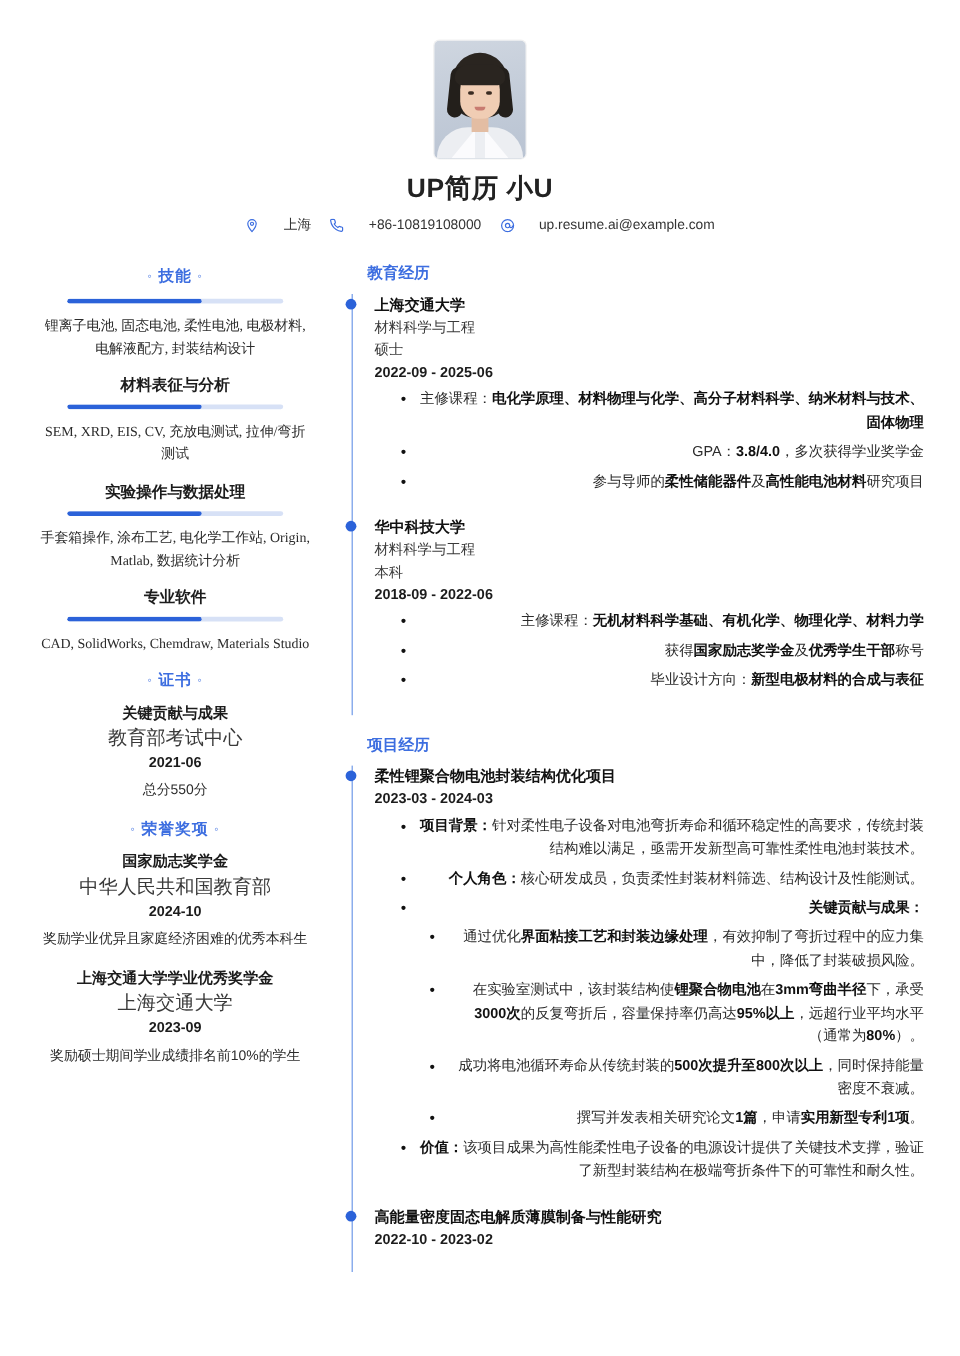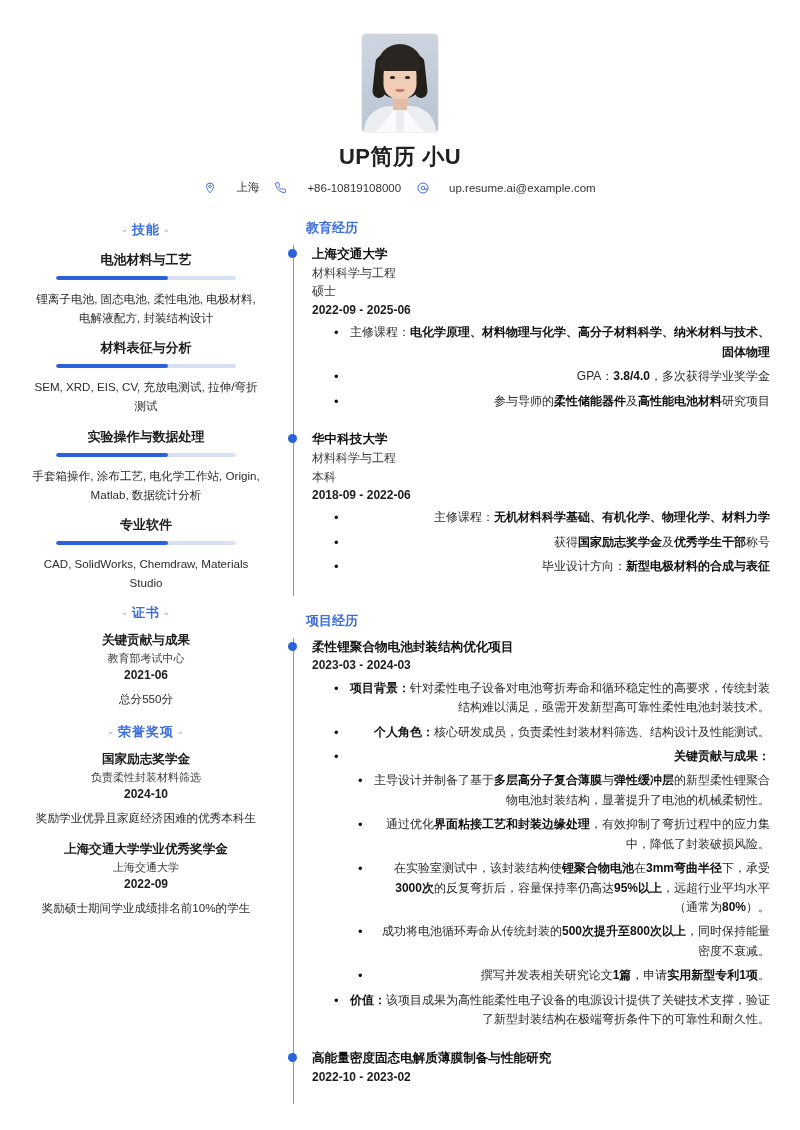--- a/index.html
+++ b/index.html
@@ -357,7 +357,6 @@
 
       <div>
         <div>
-          <div class="skill-name">电池材料与工艺</div>
           <div class="bar-track">
             <div class="bar-fill" style="width: 62%;"></div>
           </div>

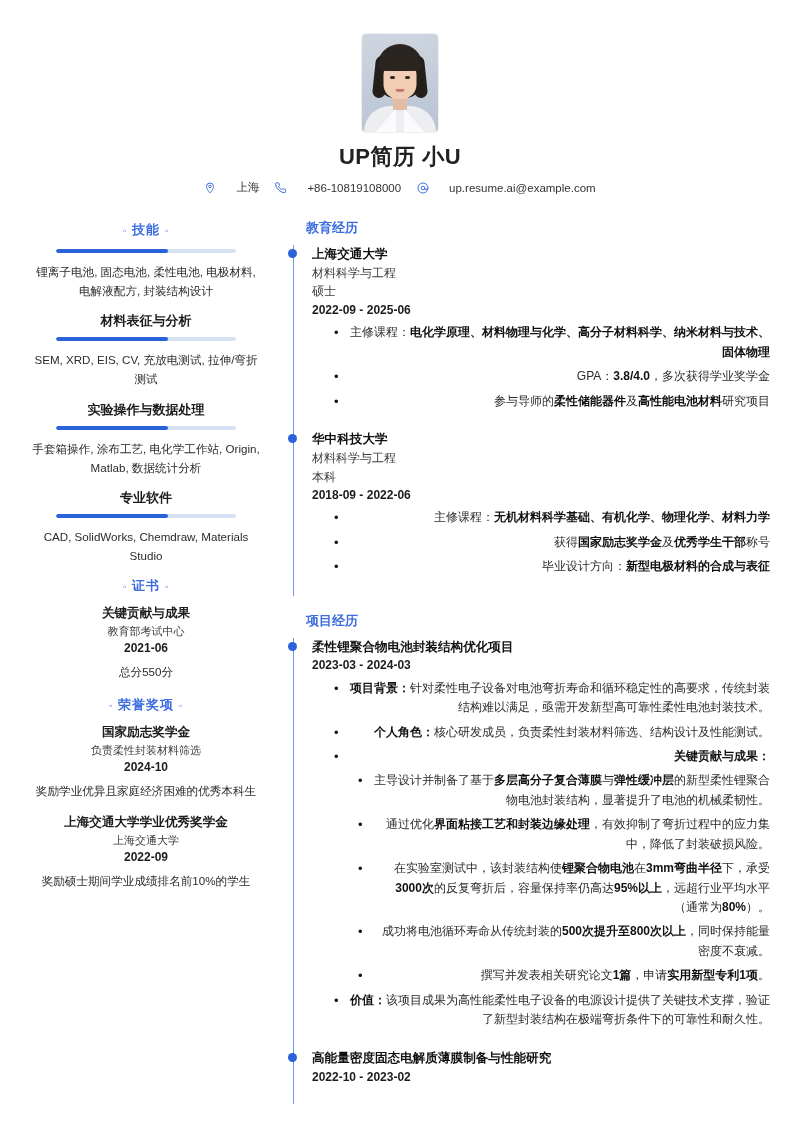--- a/index.html
+++ b/index.html
@@ -190,6 +190,7 @@
     color: #2b2b2b;
     margin-bottom: 12px;
     padding: 0 2px;
+    font-family: Liberation Serif, serif;
   }
   .cert-block, .award-block {
     text-align: center;

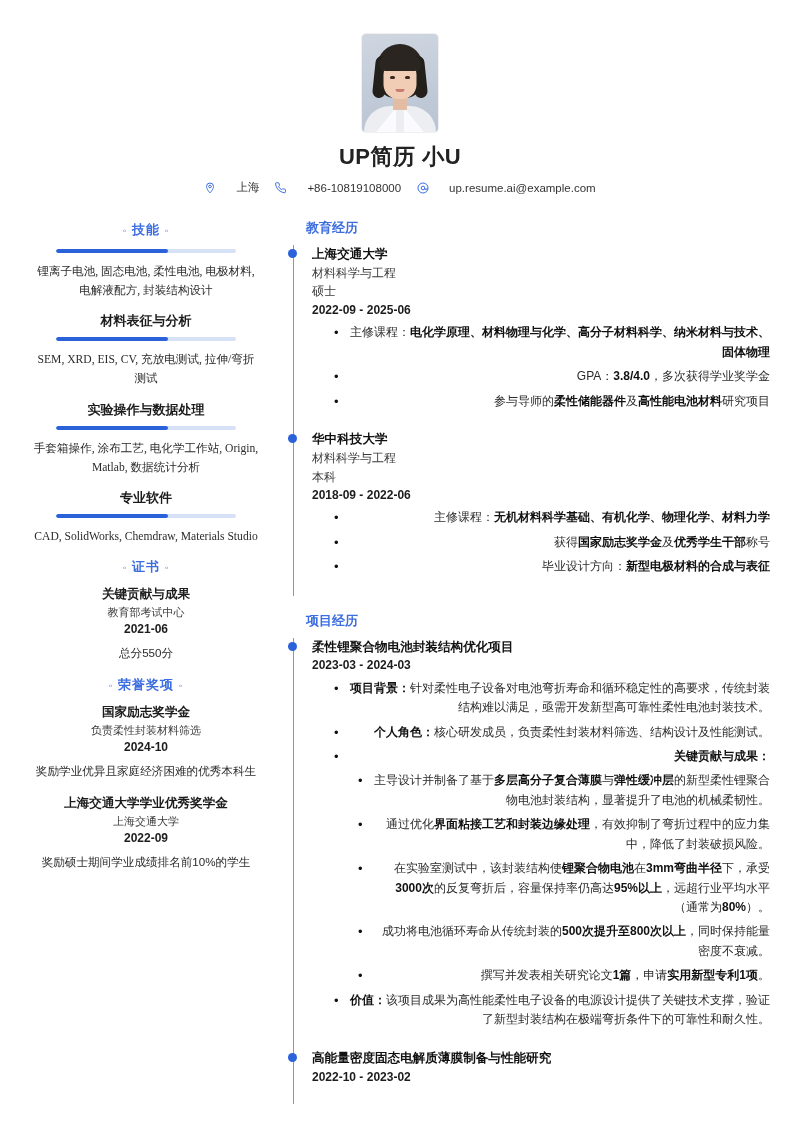--- a/index.html
+++ b/index.html
@@ -203,7 +203,7 @@
     margin-bottom: 2px;
   }
   .cert-org, .award-org {
-    font-size: 11px;
+    font-size: 16px;
     color: #3a3a3a;
     margin-bottom: 2px;
   }

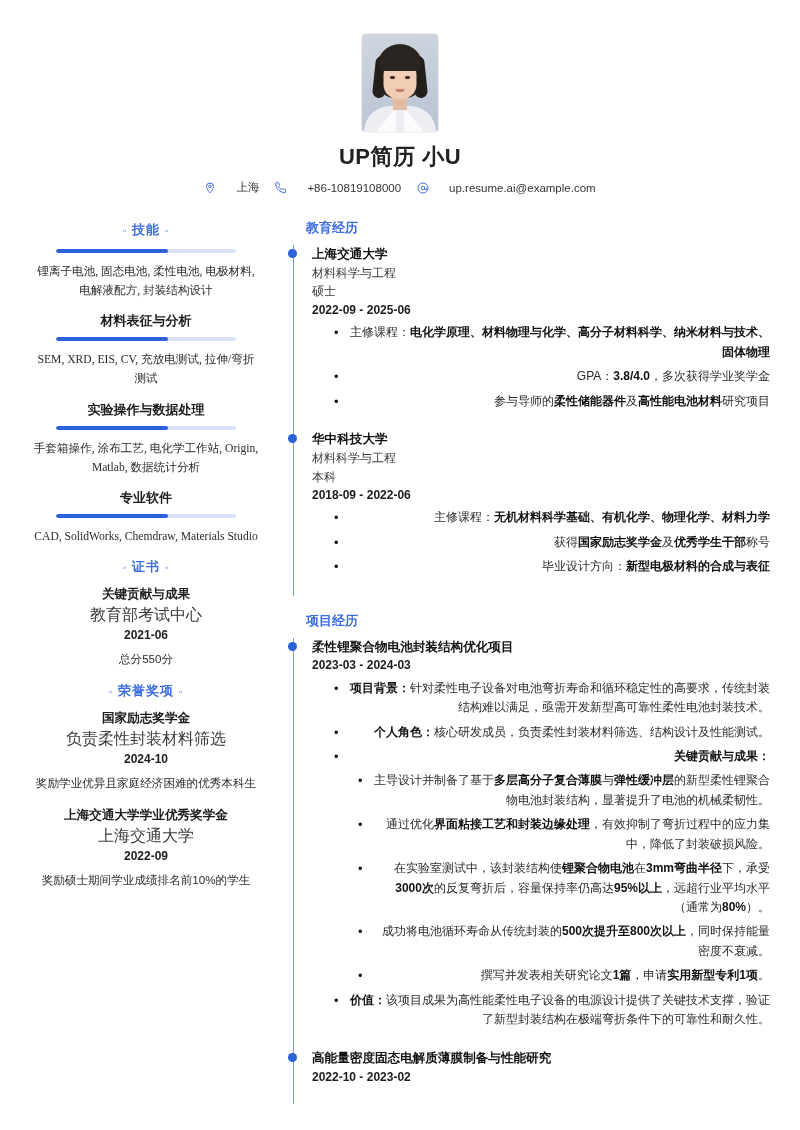--- a/index.html
+++ b/index.html
@@ -405,7 +405,7 @@
       </div>
       <div class="award-block">
         <div class="award-title">国家励志奖学金</div>
-        <div class="award-org">负责柔性封装材料筛选</div>
+        <div class="award-org">中华人民共和国教育部</div>
         <div class="award-date">2024-10</div>
         <div class="award-desc">奖励学业优异且家庭经济困难的优秀本科生</div>
       </div>

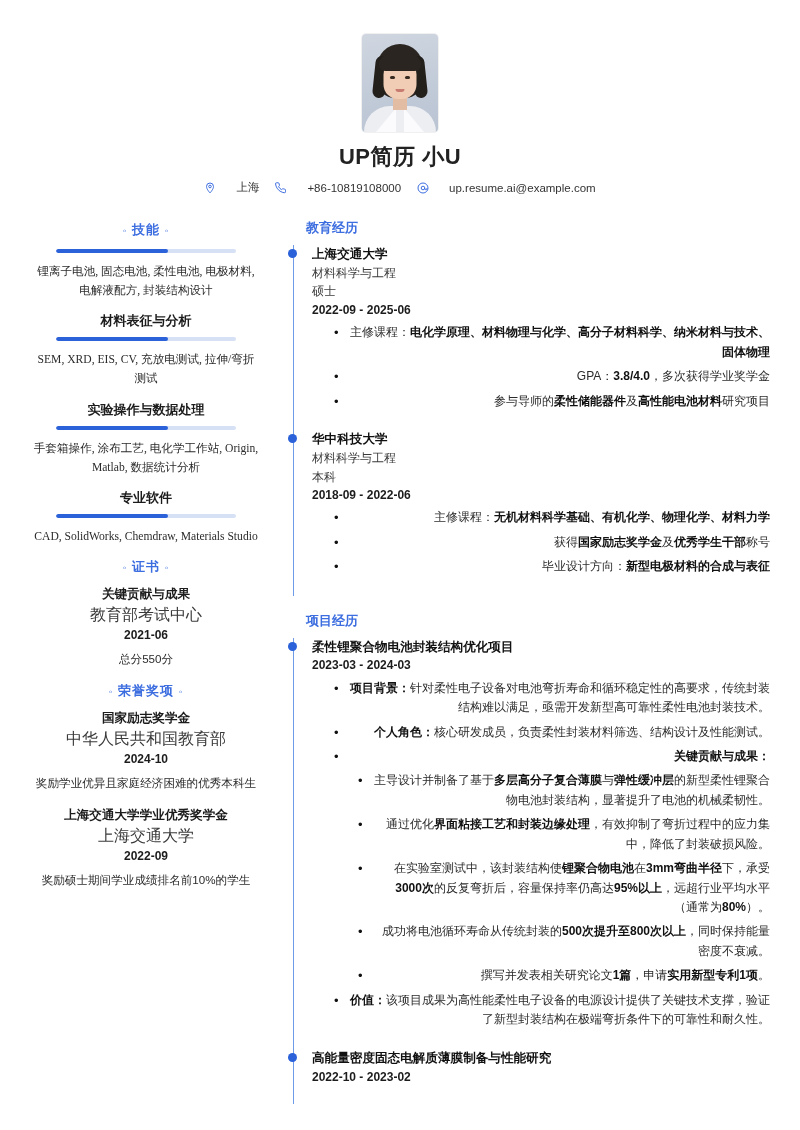--- a/index.html
+++ b/index.html
@@ -462,7 +462,6 @@
             <li>
               <span><span class="b">关键贡献与成果：</span></span>
               <ul class="bullets">
-                <li>主导设计并制备了基于<span class="b">多层高分子复合薄膜</span>与<span class="b">弹性缓冲层</span>的新型柔性锂聚合物电池封装结构，显著提升了电池的机械柔韧性。</li>
                 <li>通过优化<span class="b">界面粘接工艺和封装边缘处理</span>，有效抑制了弯折过程中的应力集中，降低了封装破损风险。</li>
                 <li>在实验室测试中，该封装结构使<span class="b">锂聚合物电池</span>在<span class="b">3mm弯曲半径</span>下，承受<span class="b">3000次</span>的反复弯折后，容量保持率仍高达<span class="b">95%以上</span>，远超行业平均水平（通常为<span class="b">80%</span>）。</li>
                 <li>成功将电池循环寿命从传统封装的<span class="b">500次提升至800次以上</span>，同时保持能量密度不衰减。</li>

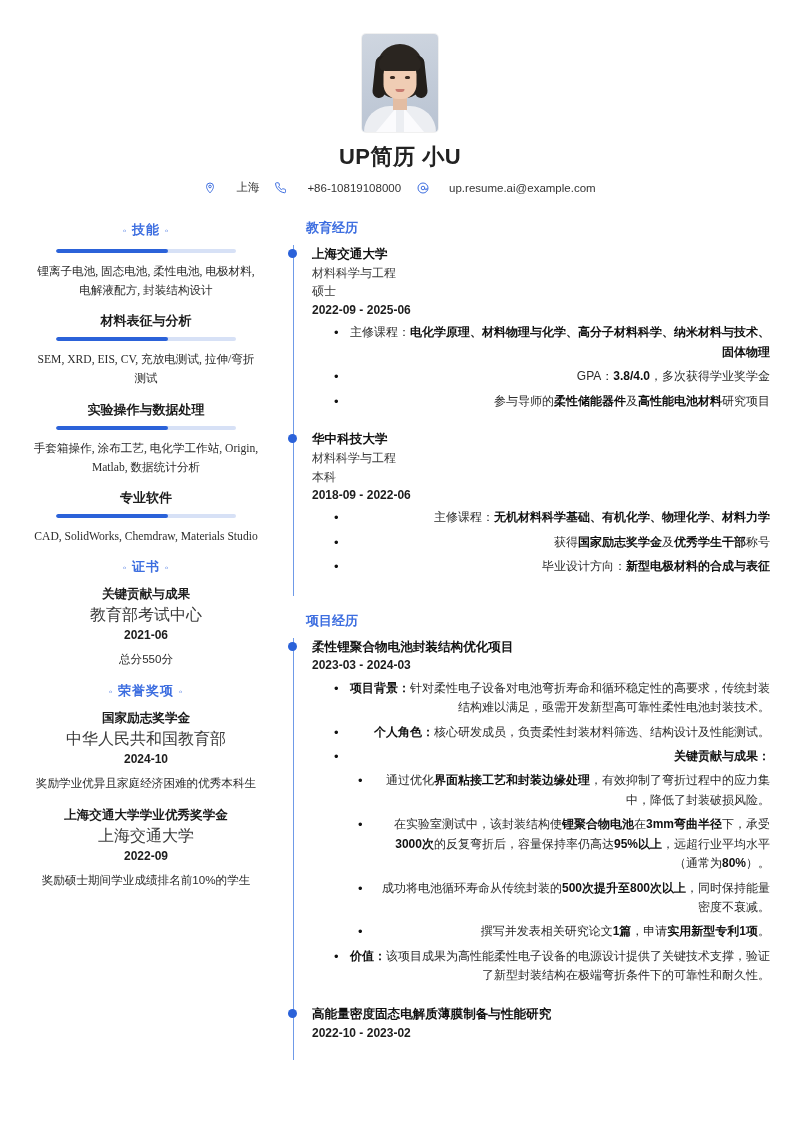--- a/index.html
+++ b/index.html
@@ -412,7 +412,7 @@
       <div class="award-block">
         <div class="award-title">上海交通大学学业优秀奖学金</div>
         <div class="award-org">上海交通大学</div>
-        <div class="award-date">2022-09</div>
+        <div class="award-date">2023-09</div>
         <div class="award-desc">奖励硕士期间学业成绩排名前10%的学生</div>
       </div>
     </div>

